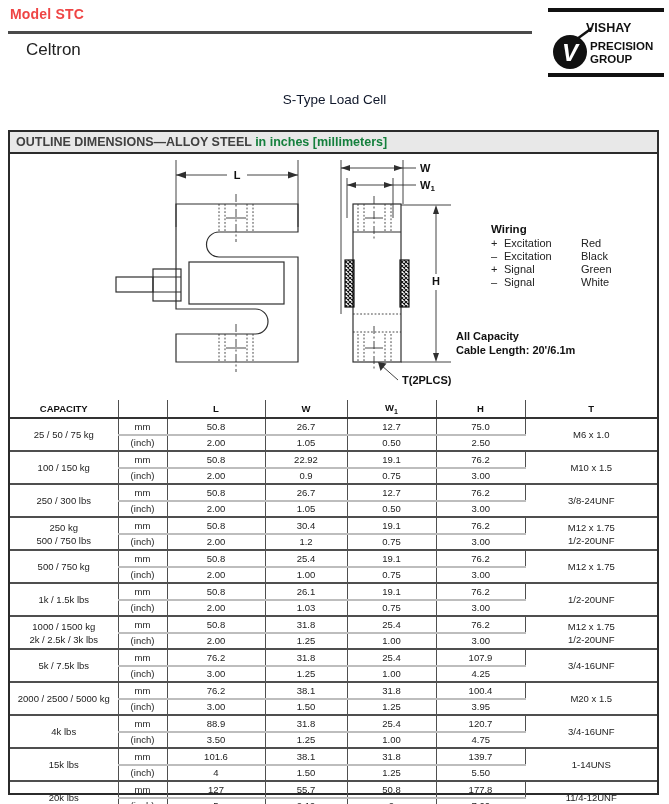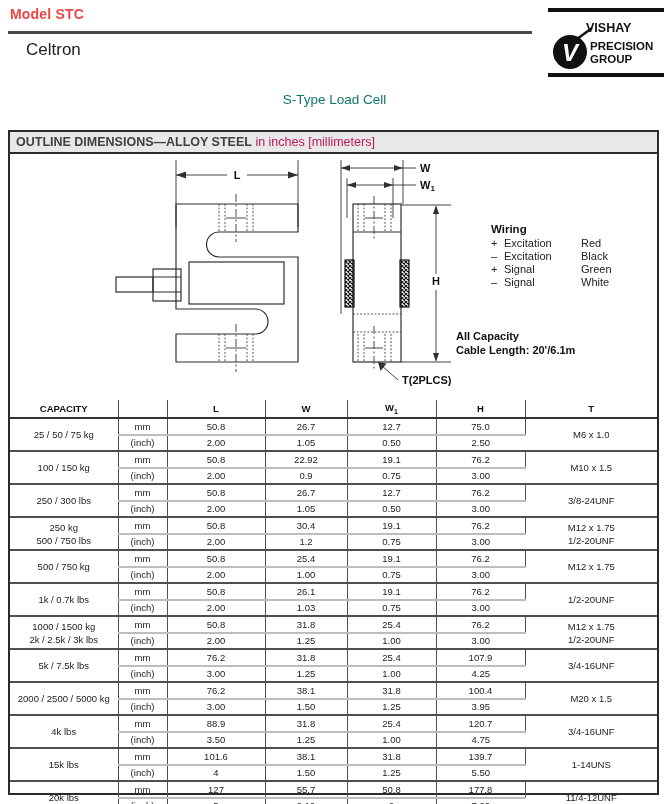--- a/index.html
+++ b/index.html
@@ -9,7 +9,7 @@
   #model-title{left:10px;top:6px;font-size:14px;font-weight:bold;letter-spacing:.2px;color:#ef4444;}
   #header-rule{left:8px;top:31px;width:524px;height:2.5px;background:#4a4a4a;}
   #company{left:10px;top:40px;font-size:17px;color:#222;margin-left:16px;}
-  #page-title{left:0;top:92px;width:669px;text-align:center;font-size:13.5px;color:#0f766e;}
+  #page-title{left:0;top:92px;width:669px;text-align:center;font-size:13.5px;color:#0f172a;}
   
   #outline-box{left:8px;top:130px;width:651px;height:665px;border:2px solid #2b2b2b;box-sizing:border-box;}
   #section-band{height:20px;background:#e8e8e8;border-bottom:2px solid #2b2b2b;line-height:20px;padding-left:6px;font-size:12.5px;white-space:nowrap;}

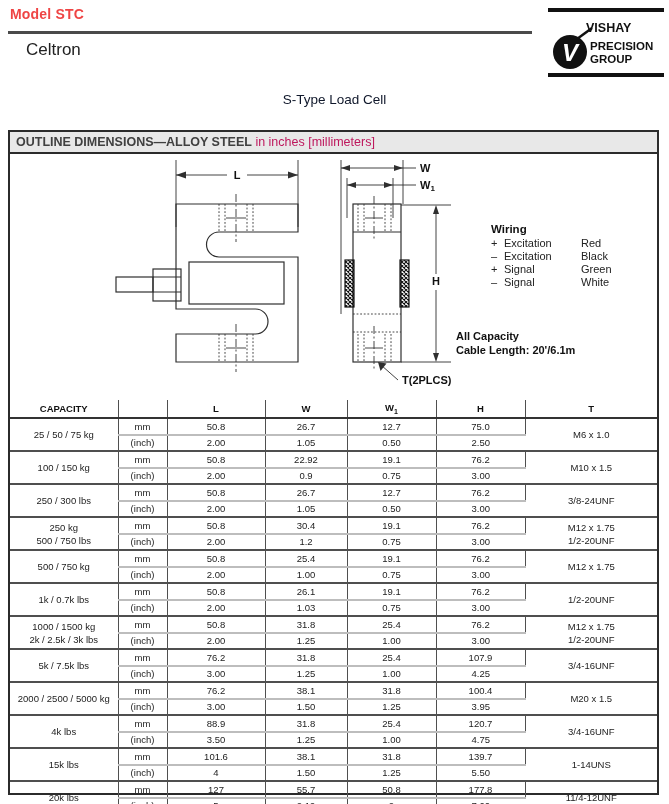--- a/index.html
+++ b/index.html
@@ -14,7 +14,7 @@
   #outline-box{left:8px;top:130px;width:651px;height:665px;border:2px solid #2b2b2b;box-sizing:border-box;}
   #section-band{height:20px;background:#e8e8e8;border-bottom:2px solid #2b2b2b;line-height:20px;padding-left:6px;font-size:12.5px;white-space:nowrap;}
   #section-band .b{font-weight:bold;color:#404040;}
-  #section-band .n{font-weight:normal;color:#be185d;}
+  #section-band .n{font-weight:bold;color:#15803d;}
   #drawing-area{height:246px;position:relative;background:#fff;}
   
   table{border-collapse:collapse;width:100%;table-layout:fixed;}

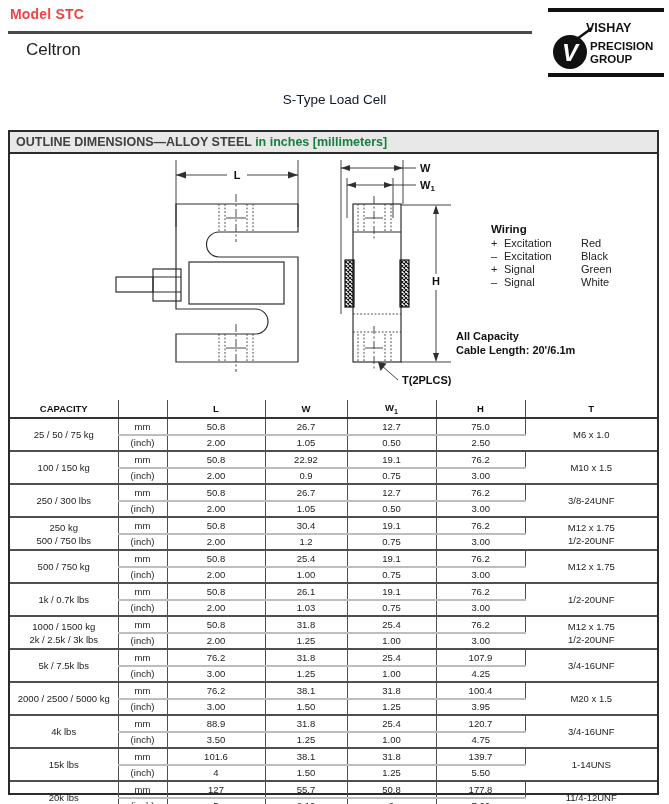--- a/index.html
+++ b/index.html
@@ -269,7 +269,7 @@
         </tr>
         <tr class="group-start">
           <td class="cap" rowspan="2">
-            <div>1k / 0.7k lbs</div>
+            <div>1k / 1.5k lbs</div>
           </td>
           <td class="unit">mm</td>
           <td>50.8</td>

